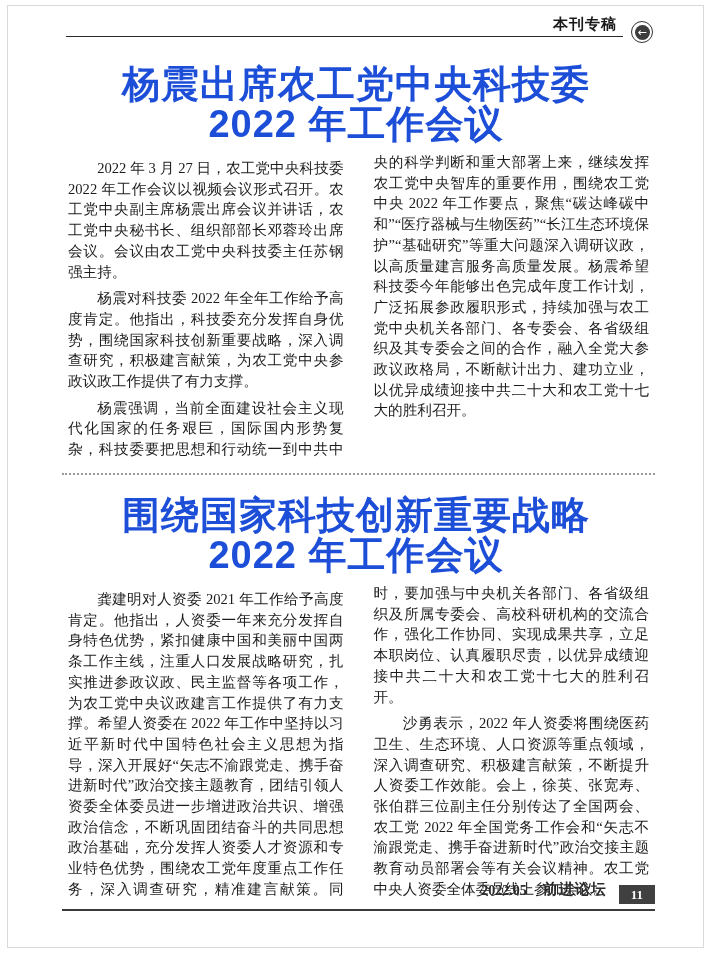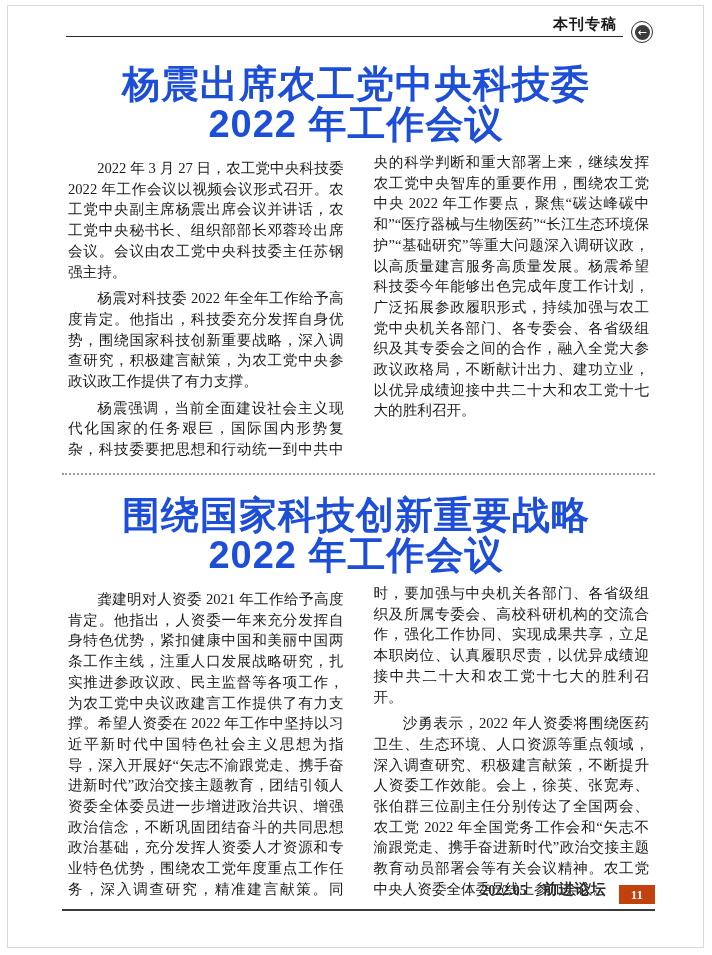--- a/index.html
+++ b/index.html
@@ -62,7 +62,7 @@
   .footer-issue { font-weight:bold; font-size:14px; color:#2b2b2b; margin-right:16px; }
   .footer-journal { font-weight:bold; font-size:15px; color:#2b2b2b; margin-right:12px; letter-spacing:1px; }
   .footer-pagenum {
-    background:#c2410c; color:#ffffff; font-weight:bold; font-size:13px;
+    background:#404040; color:#ffffff; font-weight:bold; font-size:13px;
     padding:2px 12px 1px 12px; margin-bottom:-5px; line-height:16px;
   }
 </style>

